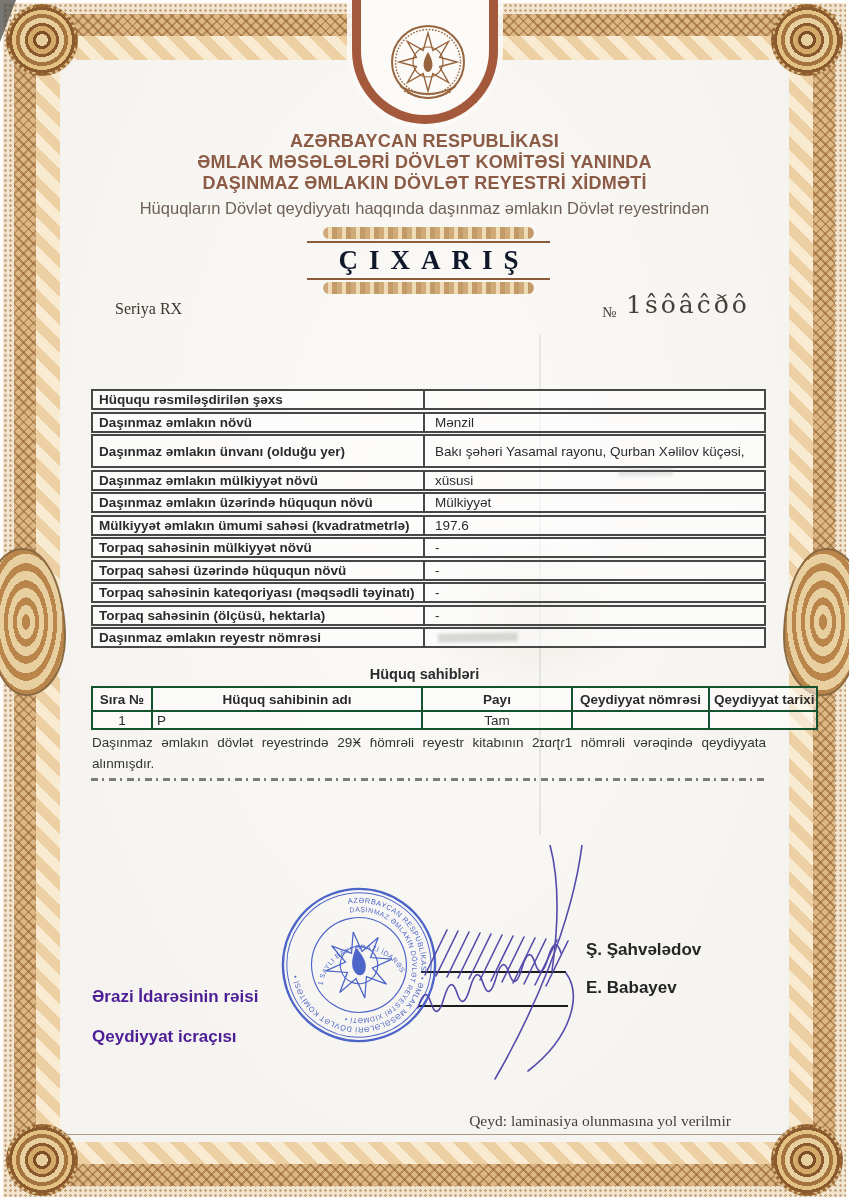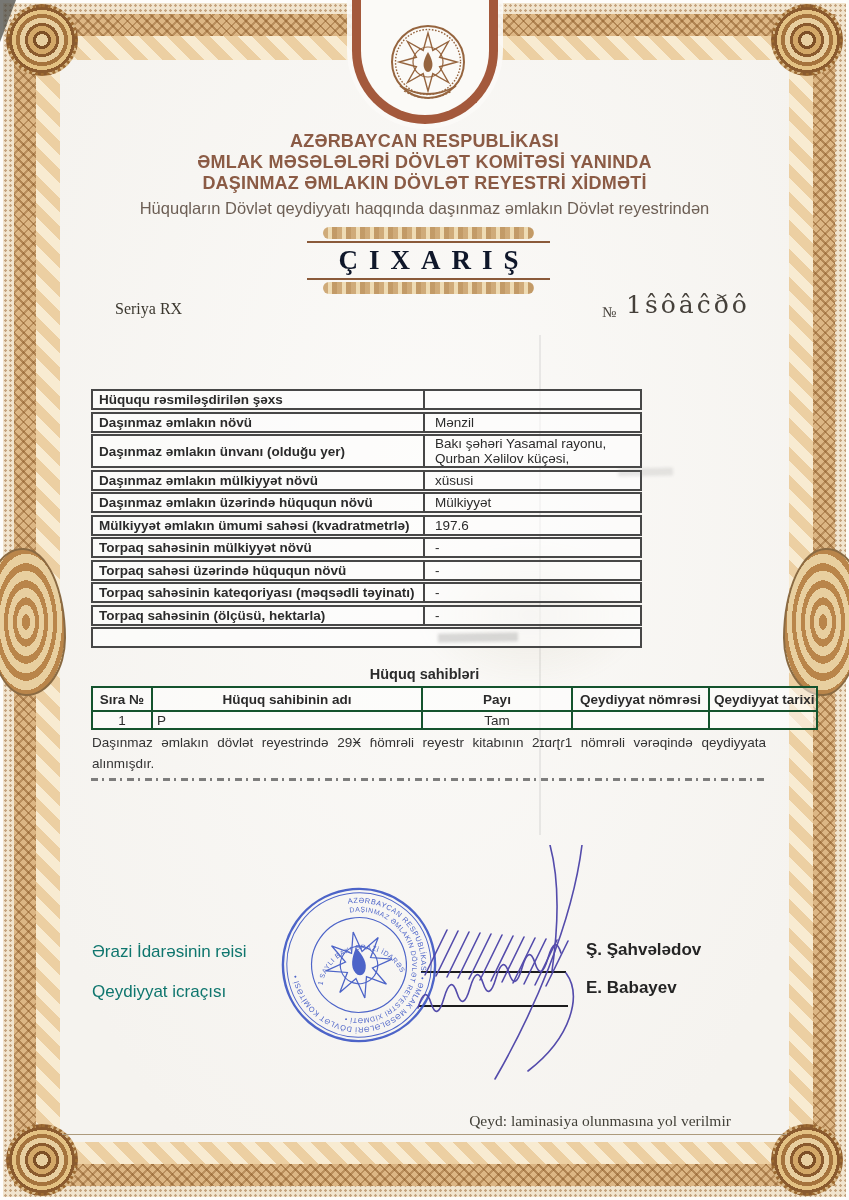--- a/index.html
+++ b/index.html
@@ -63,7 +63,7 @@
   .num-val{position:absolute;left:626px;top:290px;
     font-family:"DejaVu Serif",serif;font-size:25px;letter-spacing:3px;color:#45403a;}
   
-  .details{position:absolute;left:91px;top:389px;width:551px;}
+  .details{position:absolute;left:91px;top:389px;width:675px;}
   .drow{display:flex;align-items:center;box-sizing:border-box;
     border:2px solid #474747;margin-bottom:1.5px;min-height:21px;
     background:rgba(255,255,255,.55);}

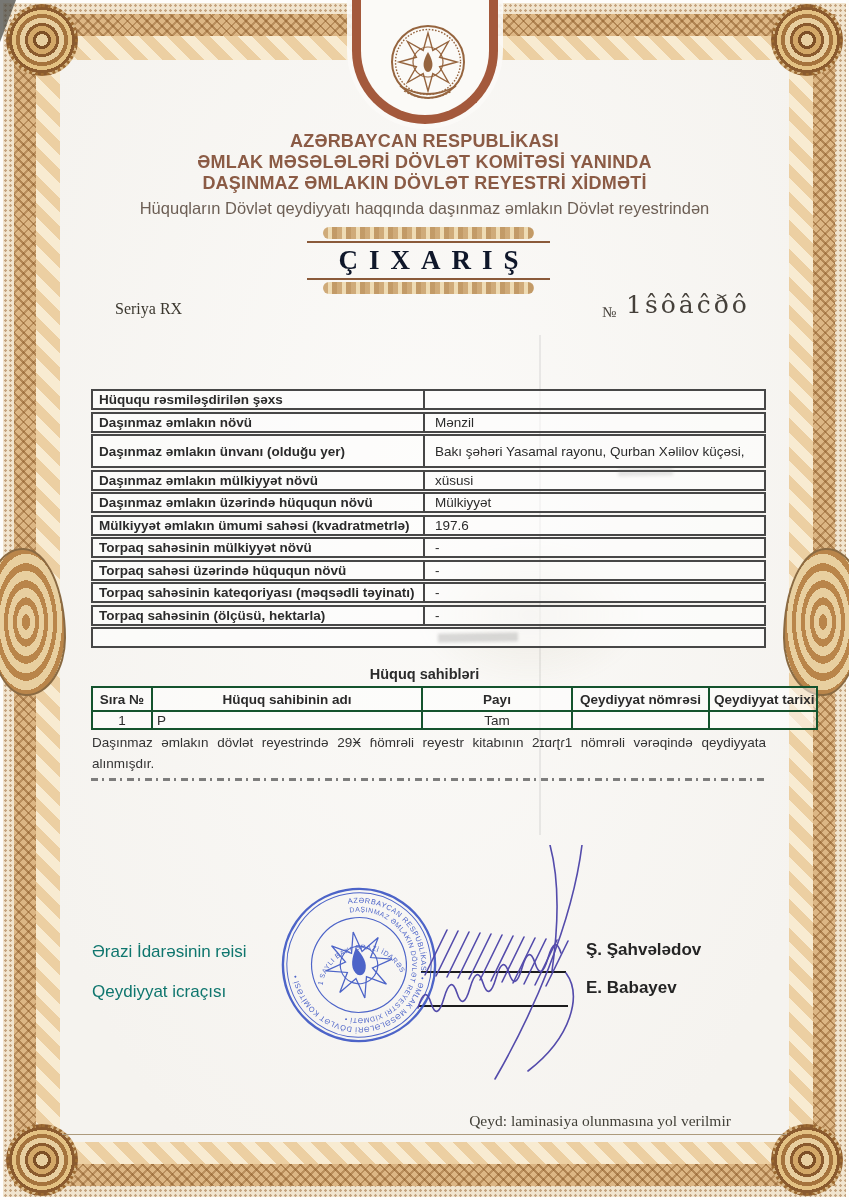--- a/index.html
+++ b/index.html
@@ -209,6 +209,7 @@
     <div class="dvalue">-</div>
   </div>
   <div class="drow">
+    <div class="dlabel">Daşınmaz əmlakın reyestr nömrəsi</div>
     <div class="dvalue"></div>
   </div>
 </div>

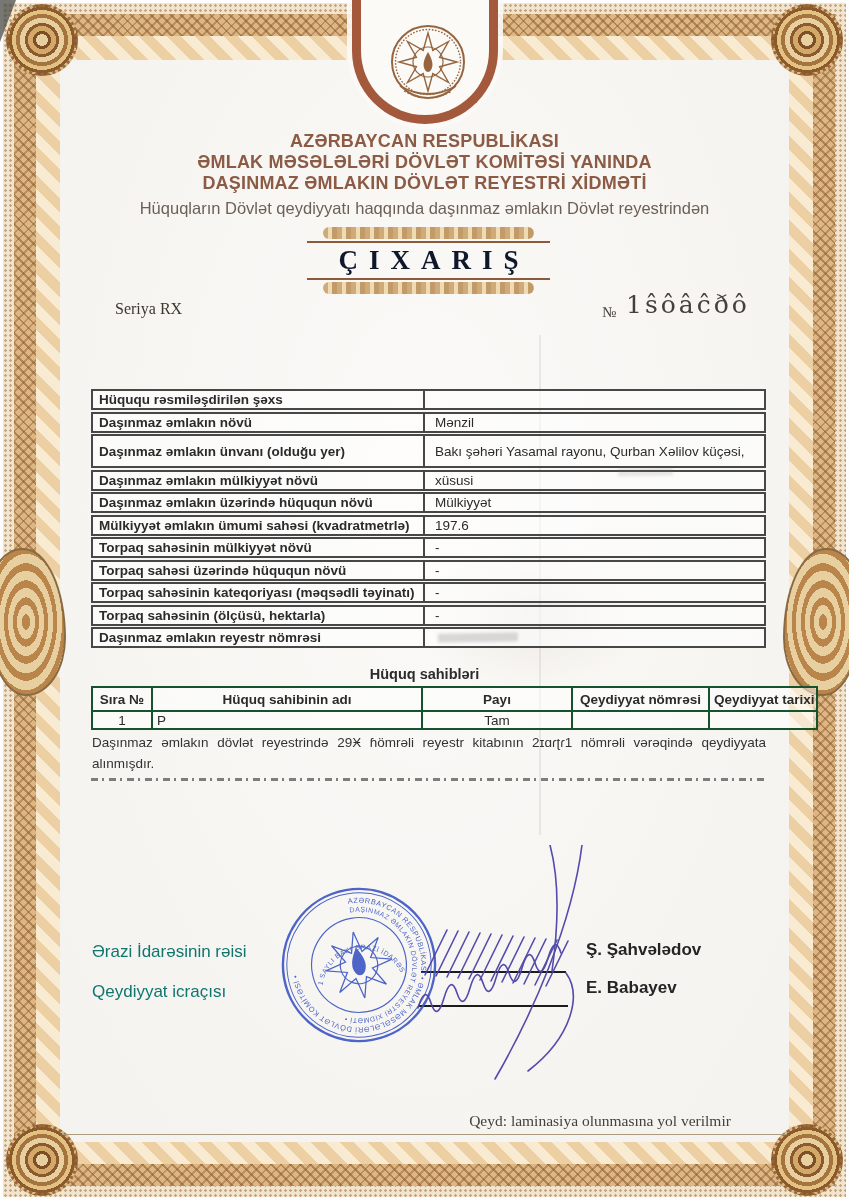--- a/index.html
+++ b/index.html
@@ -103,7 +103,7 @@
   .smudge.reg{left:438px;top:633px;width:80px;height:9px;}
   .smudge.addr{left:618px;top:468px;width:55px;height:8px;opacity:.6;}
   
-  .role{position:absolute;left:92px;font-size:17px;font-weight:400;color:#0f766e;}
+  .role{position:absolute;left:92px;font-size:17px;font-weight:700;color:#4c1d95;margin-top:45px;}
   .role.r1{top:942px}.role.r2{top:982px}
   .sname{position:absolute;left:586px;font-size:17px;font-weight:700;color:#242424;}
   .sname.n1{top:940px}.sname.n2{top:978px}

